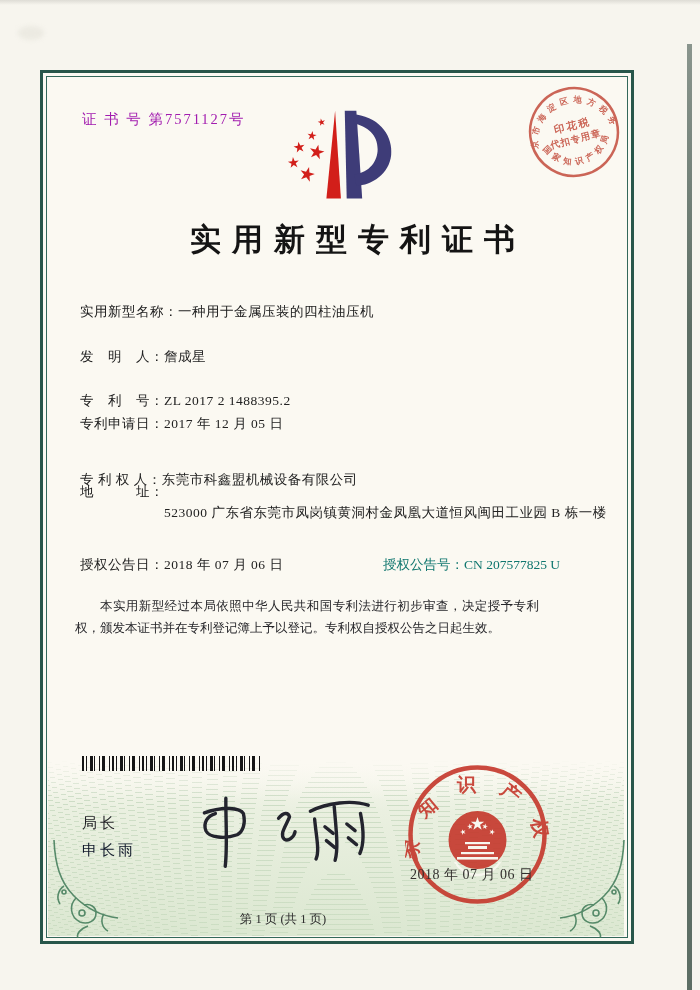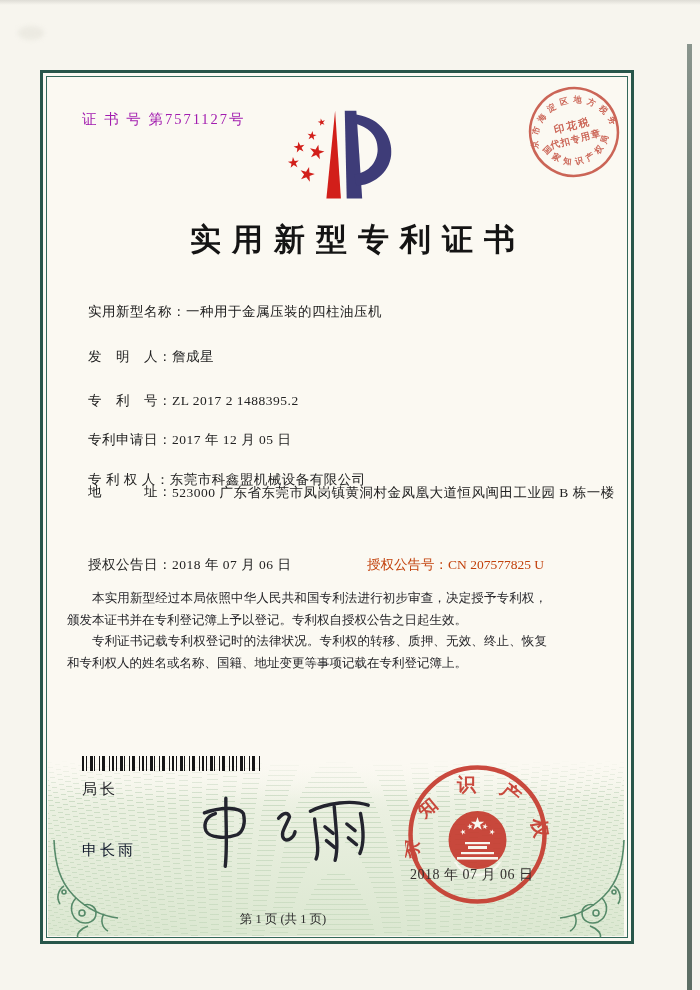--- a/index.html
+++ b/index.html
@@ -30,7 +30,7 @@
   .title{left:8px;top:219px;width:700px;text-align:center;font-size:31px;font-weight:bold;
     letter-spacing:11px;color:#141414;z-index:4;}
   .row{left:80px;font-size:13.5px;z-index:4;white-space:nowrap;color:#222;}
-  .row .lbl{letter-spacing:.5px;margin-left:8px;}
+  .row .lbl{letter-spacing:.5px;}
   .row .val{letter-spacing:.5px;}
   .addr-val{display:inline-block;white-space:normal;width:452px;vertical-align:top;line-height:20px;}
   .grant-right{left:367px;top:556px;font-size:13.5px;z-index:4;white-space:nowrap;color:#c2410c;}

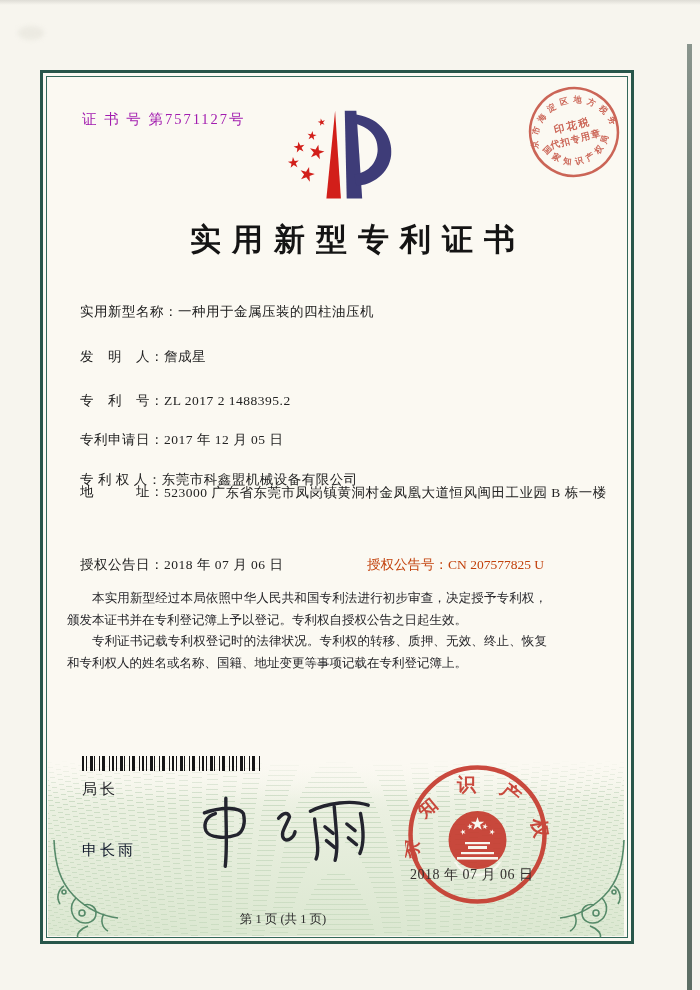--- a/index.html
+++ b/index.html
@@ -31,7 +31,7 @@
     letter-spacing:11px;color:#141414;z-index:4;}
   .row{left:80px;font-size:13.5px;z-index:4;white-space:nowrap;color:#222;}
   .row .lbl{letter-spacing:.5px;}
-  .row .val{letter-spacing:.5px;}
+  .row .val{letter-spacing:.5px;margin-top:20px;}
   .addr-val{display:inline-block;white-space:normal;width:452px;vertical-align:top;line-height:20px;}
   .grant-right{left:367px;top:556px;font-size:13.5px;z-index:4;white-space:nowrap;color:#c2410c;}
   .paras{left:67px;top:588px;width:480px;z-index:4;font-size:12.5px;line-height:21.5px;

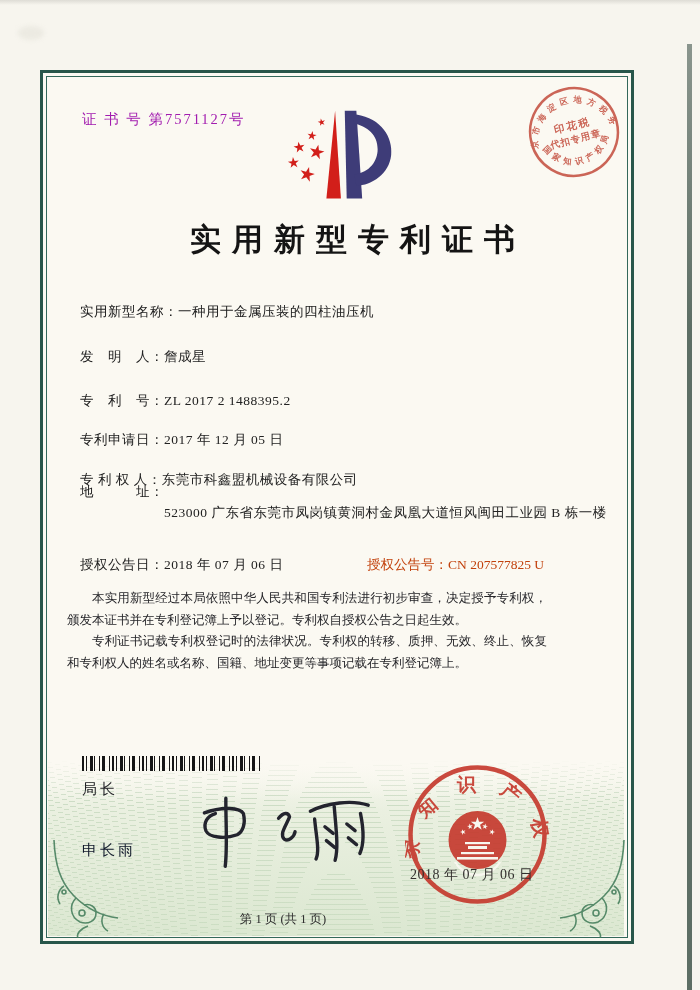--- a/index.html
+++ b/index.html
@@ -139,7 +139,7 @@
 <div class="abs row" style="top:392px">
   <span class="lbl">专　利　号：</span><span class="val">ZL 2017 2 1488395.2</span>
 </div>
-<div class="abs row" style="top:431px">
+<div class="abs row" style="top:415px">
   <span class="lbl">专利申请日：</span><span class="val">2017 年 12 月 05 日</span>
 </div>
 <div class="abs row" style="top:471px">

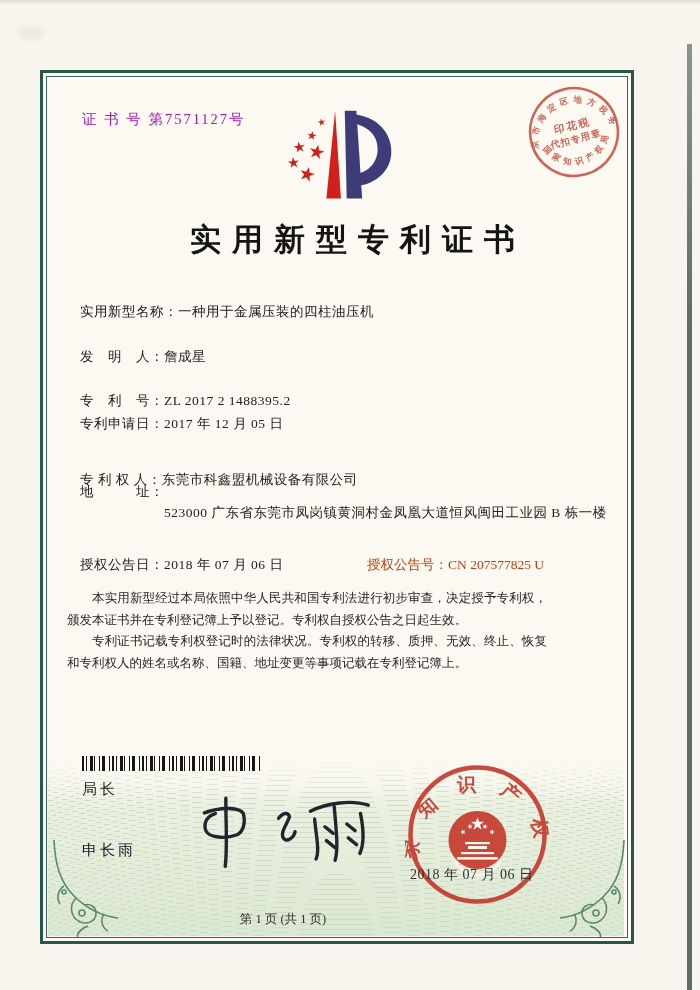--- a/index.html
+++ b/index.html
@@ -33,7 +33,7 @@
   .row .lbl{letter-spacing:.5px;}
   .row .val{letter-spacing:.5px;margin-top:20px;}
   .addr-val{display:inline-block;white-space:normal;width:452px;vertical-align:top;line-height:20px;}
-  .grant-right{left:367px;top:556px;font-size:13.5px;z-index:4;white-space:nowrap;color:#c2410c;}
+  .grant-right{left:383px;top:556px;font-size:13.5px;z-index:4;white-space:nowrap;color:#0f766e;}
   .paras{left:67px;top:588px;width:480px;z-index:4;font-size:12.5px;line-height:21.5px;
     text-align:justify;color:#26262a;}
   .paras p{margin:0;text-indent:2em;}

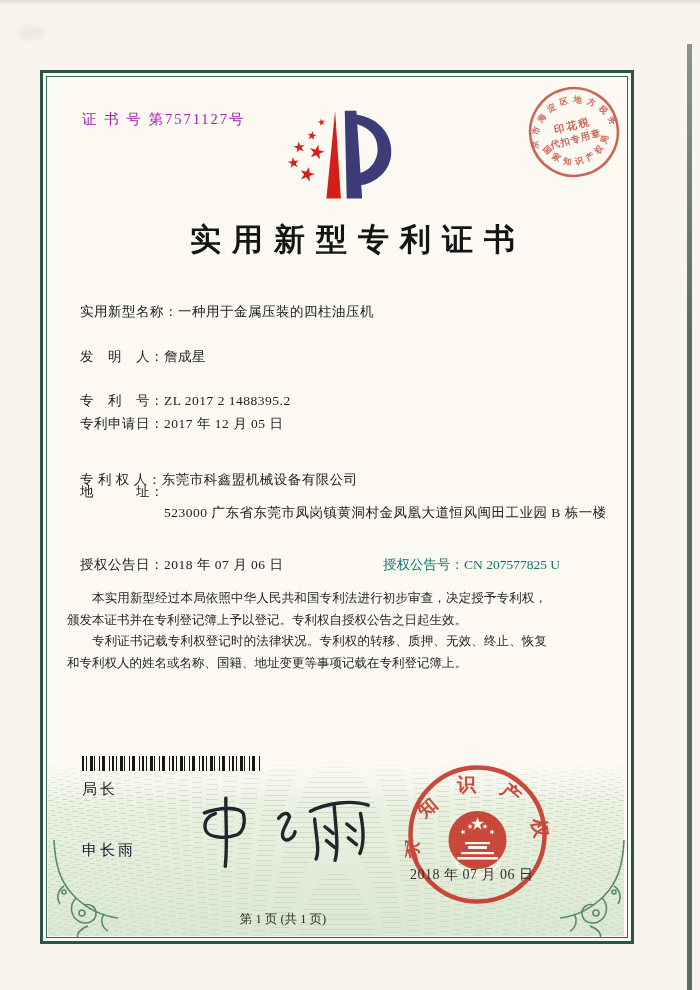--- a/index.html
+++ b/index.html
@@ -36,7 +36,7 @@
   .grant-right{left:383px;top:556px;font-size:13.5px;z-index:4;white-space:nowrap;color:#0f766e;}
   .paras{left:67px;top:588px;width:480px;z-index:4;font-size:12.5px;line-height:21.5px;
     text-align:justify;color:#26262a;}
-  .paras p{margin:0;text-indent:2em;}
+  .paras p{margin:8px;text-indent:2em;}
   .barcode{left:82px;top:756px;width:178px;height:15px;z-index:3;
     background:repeating-linear-gradient(90deg,
       #151515 0 2px,transparent 2px 4px,#151515 4px 5px,transparent 5px 8px,

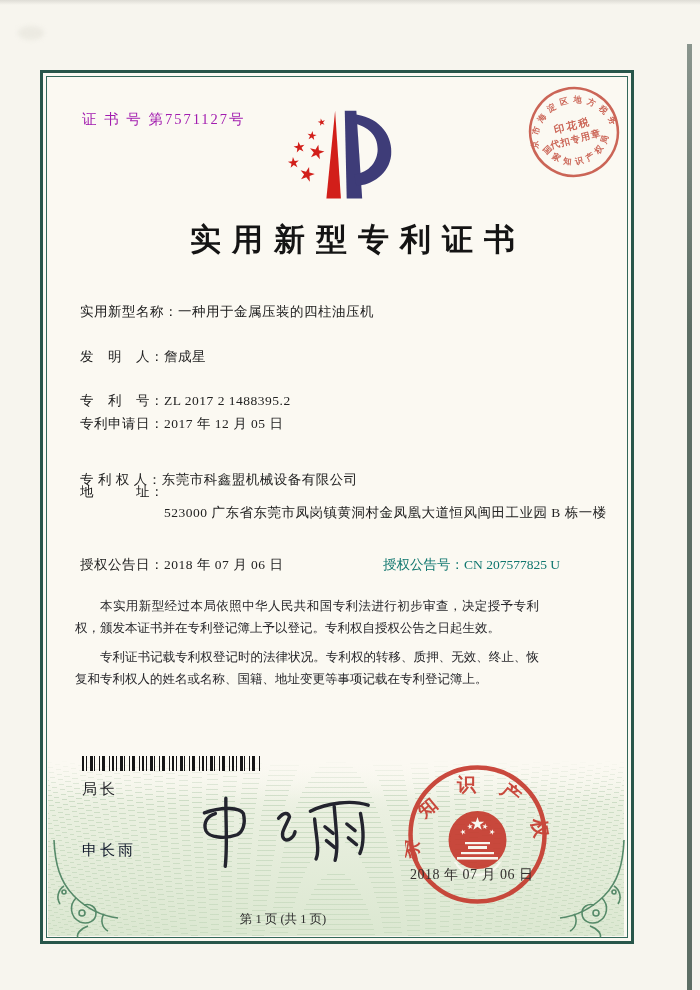--- a/index.html
+++ b/index.html
@@ -157,7 +157,6 @@
 
 <div class="abs paras">
   <p>本实用新型经过本局依照中华人民共和国专利法进行初步审查，决定授予专利权，颁发本证书并在专利登记簿上予以登记。专利权自授权公告之日起生效。</p>
-  <p>专利证书记载专利权登记时的法律状况。专利权的转移、质押、无效、终止、恢复和专利权人的姓名或名称、国籍、地址变更等事项记载在专利登记簿上。</p>
 </div>
 
 <div class="abs barcode"></div>

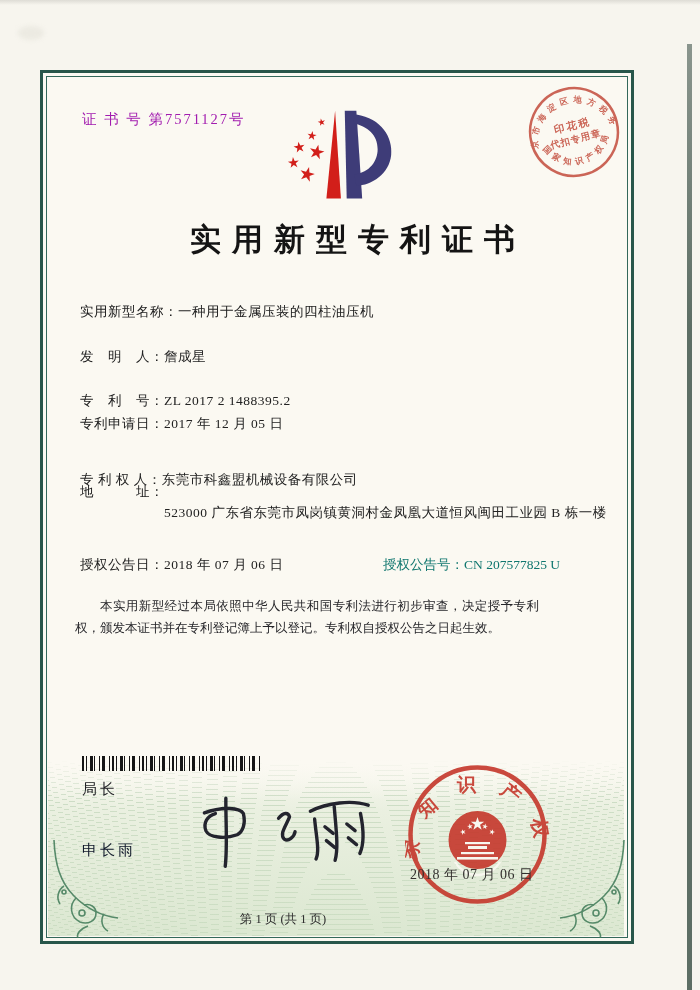--- a/index.html
+++ b/index.html
@@ -43,7 +43,7 @@
       #151515 8px 11px,transparent 11px 12px,#151515 12px 13px,transparent 13px 17px,
       #151515 17px 18px,transparent 18px 20px,#151515 20px 23px,transparent 23px 27px,
       #151515 27px 28px,transparent 28px 30px);}
-  .director-title{left:82px;top:780px;font-size:15px;letter-spacing:3px;z-index:4;color:#1d1d22;}
+  .director-title{left:82px;top:814px;font-size:15px;letter-spacing:3px;z-index:4;color:#1d1d22;}
   .director-name{left:82px;top:841px;font-size:15px;letter-spacing:3px;z-index:4;color:#0f172a;}
   .signature{left:183px;top:790px;z-index:5;transform:rotate(-2deg);}
   .seal-main{left:405px;top:762px;z-index:5;opacity:.9;}

